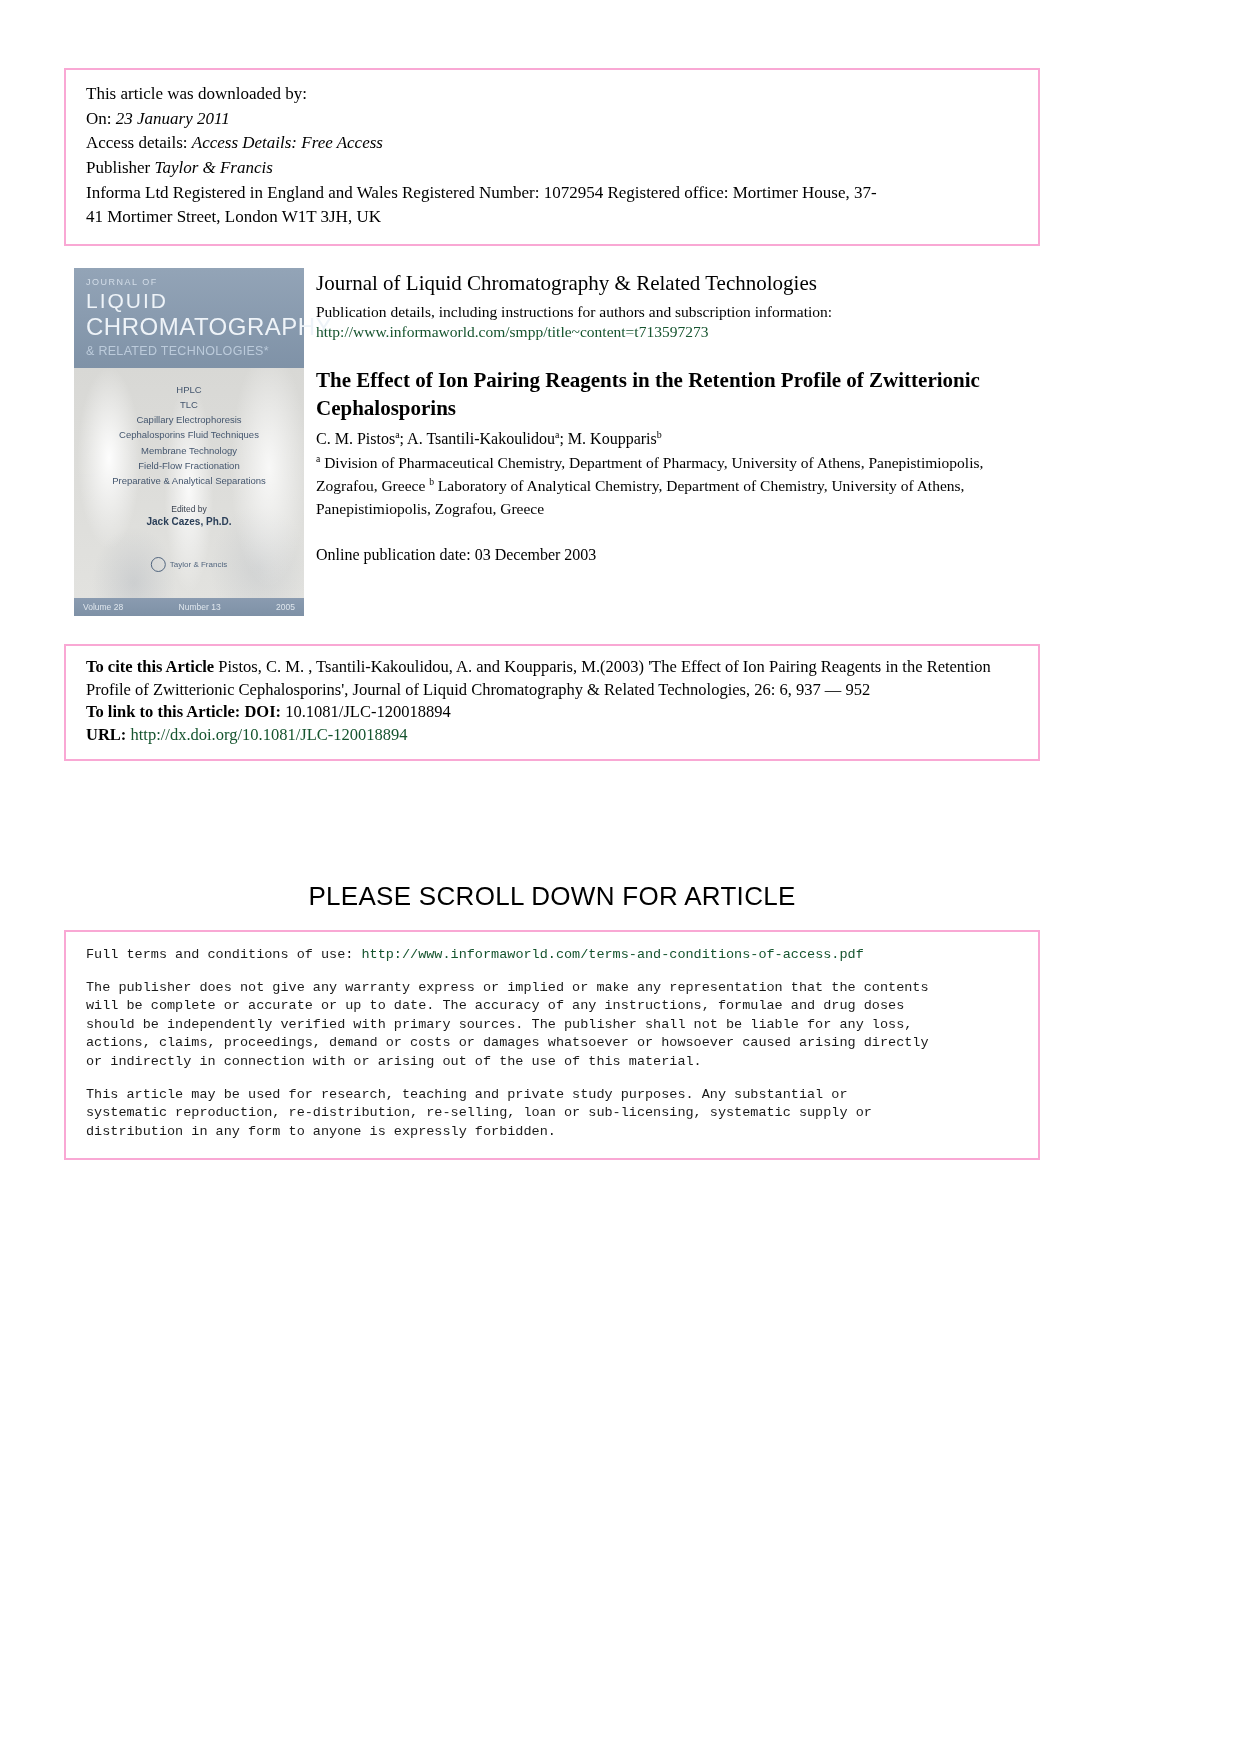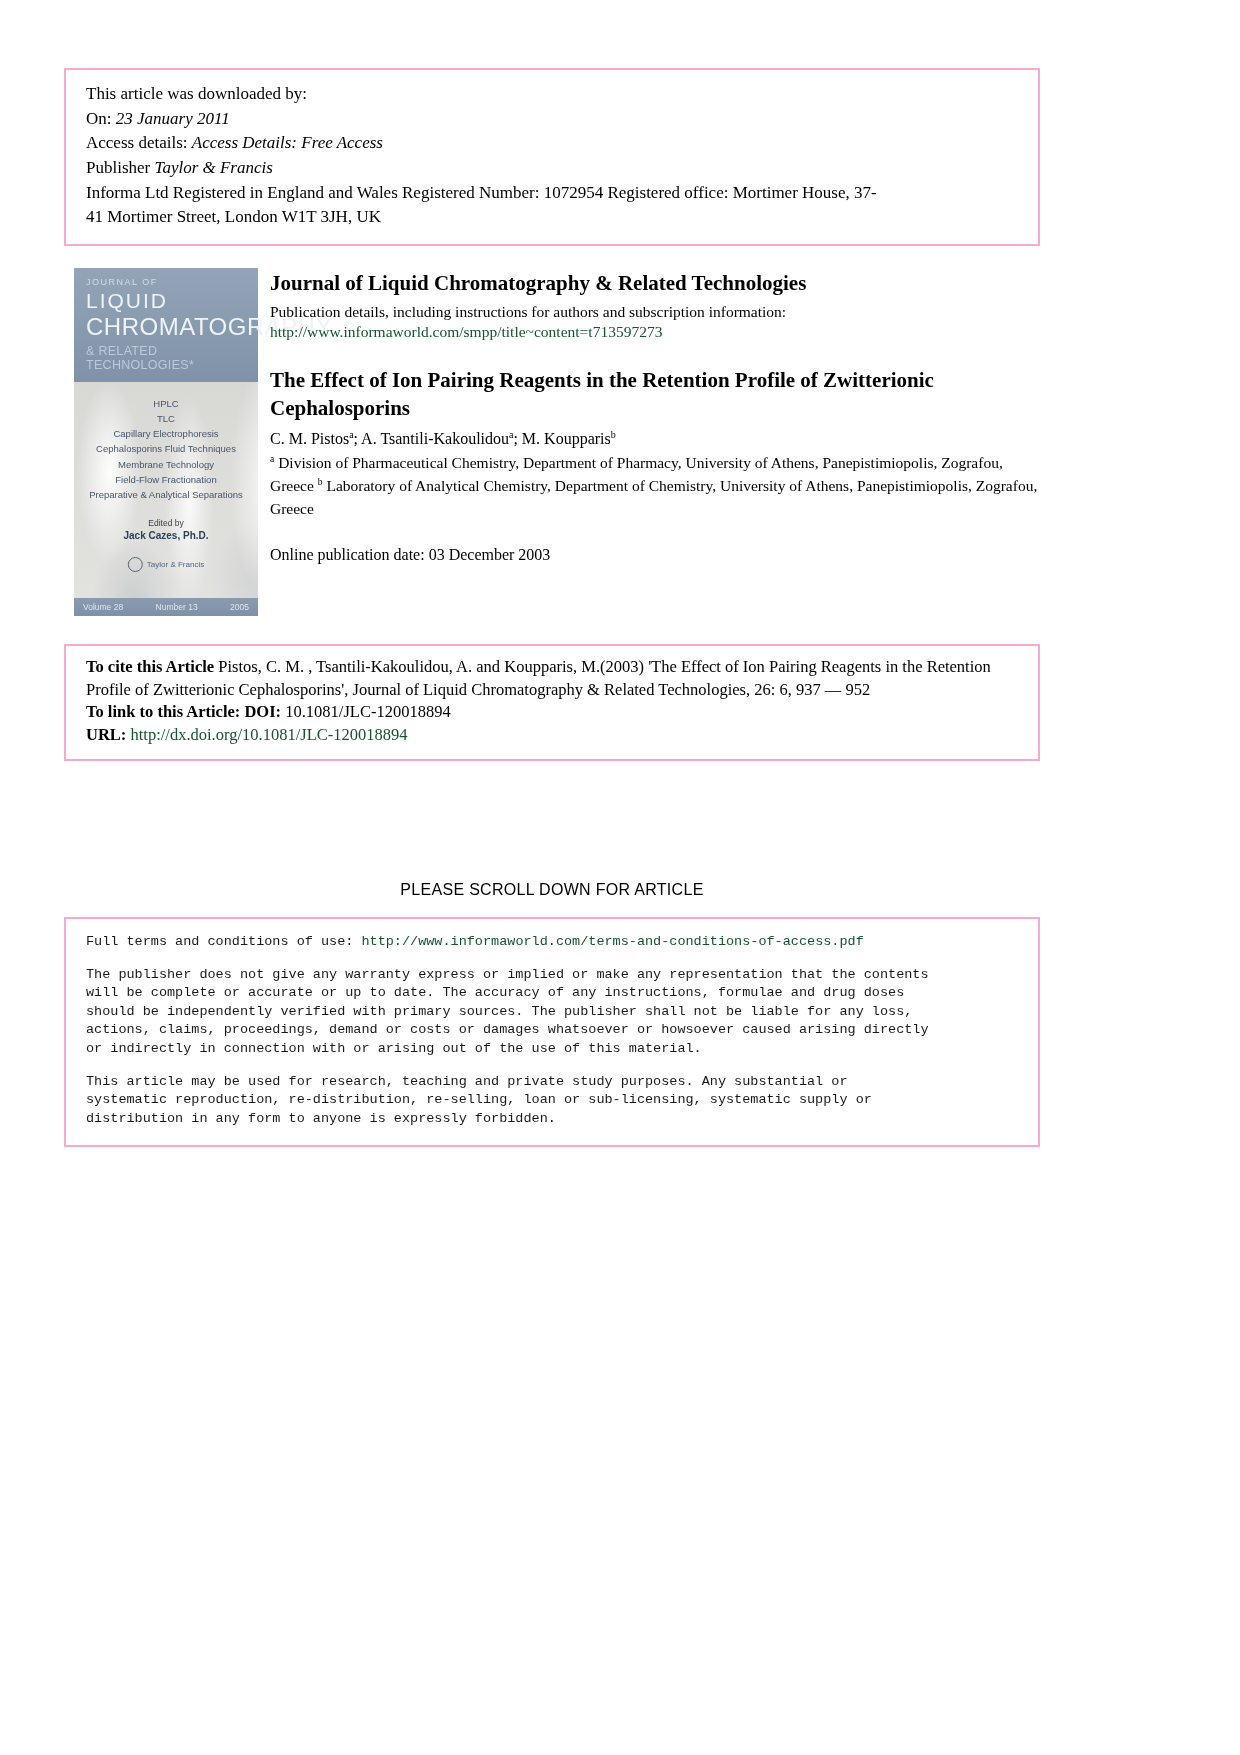--- a/index.html
+++ b/index.html
@@ -20,7 +20,7 @@
   
   .journal-row{display:flex;margin-top:22px;}
   .cover{
-    width:184px;height:348px;margin-left:10px;flex:0 0 auto;
+    width:230px;height:348px;margin-left:10px;flex:0 0 auto;
     display:flex;flex-direction:column;
     font-family:"Liberation Sans","DejaVu Sans",sans-serif;
     box-shadow:0 0 0 1px #b9bec4 inset;

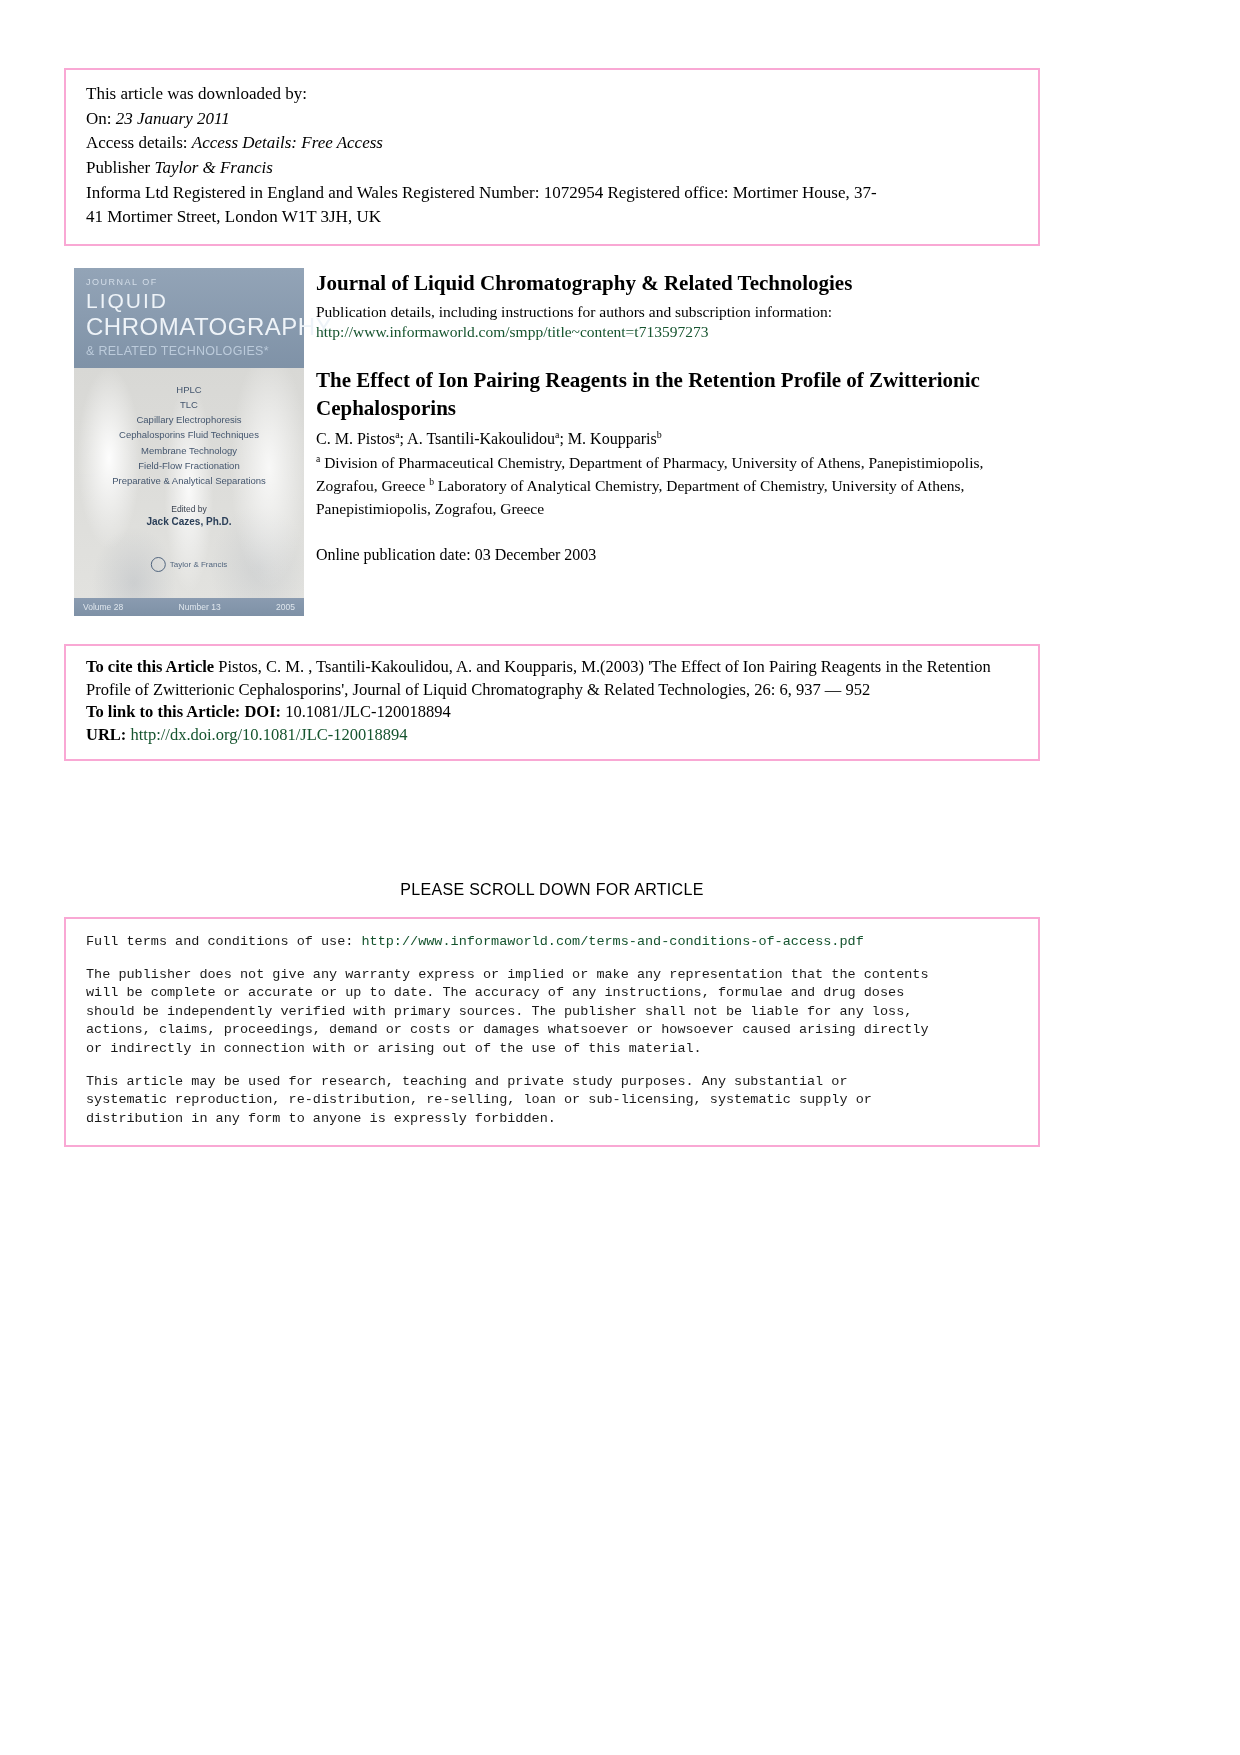--- a/index.html
+++ b/index.html
@@ -56,7 +56,7 @@
 
   
   .journal-info{padding-left:12px;padding-top:2px;flex:1;}
-  .j-title{font-size:21px;font-weight:bold;margin:0;line-height:1.25;}
+  .j-title{font-size:21px;font-weight:normal;margin:0;line-height:1.25;}
   .pub-details{font-size:15.5px;margin-top:7px;}
   .pub-url{font-size:15.5px;display:inline-block;margin-top:2px;}
   .article-title{font-size:21px;font-weight:bold;line-height:1.32;margin:26px 0 0;}

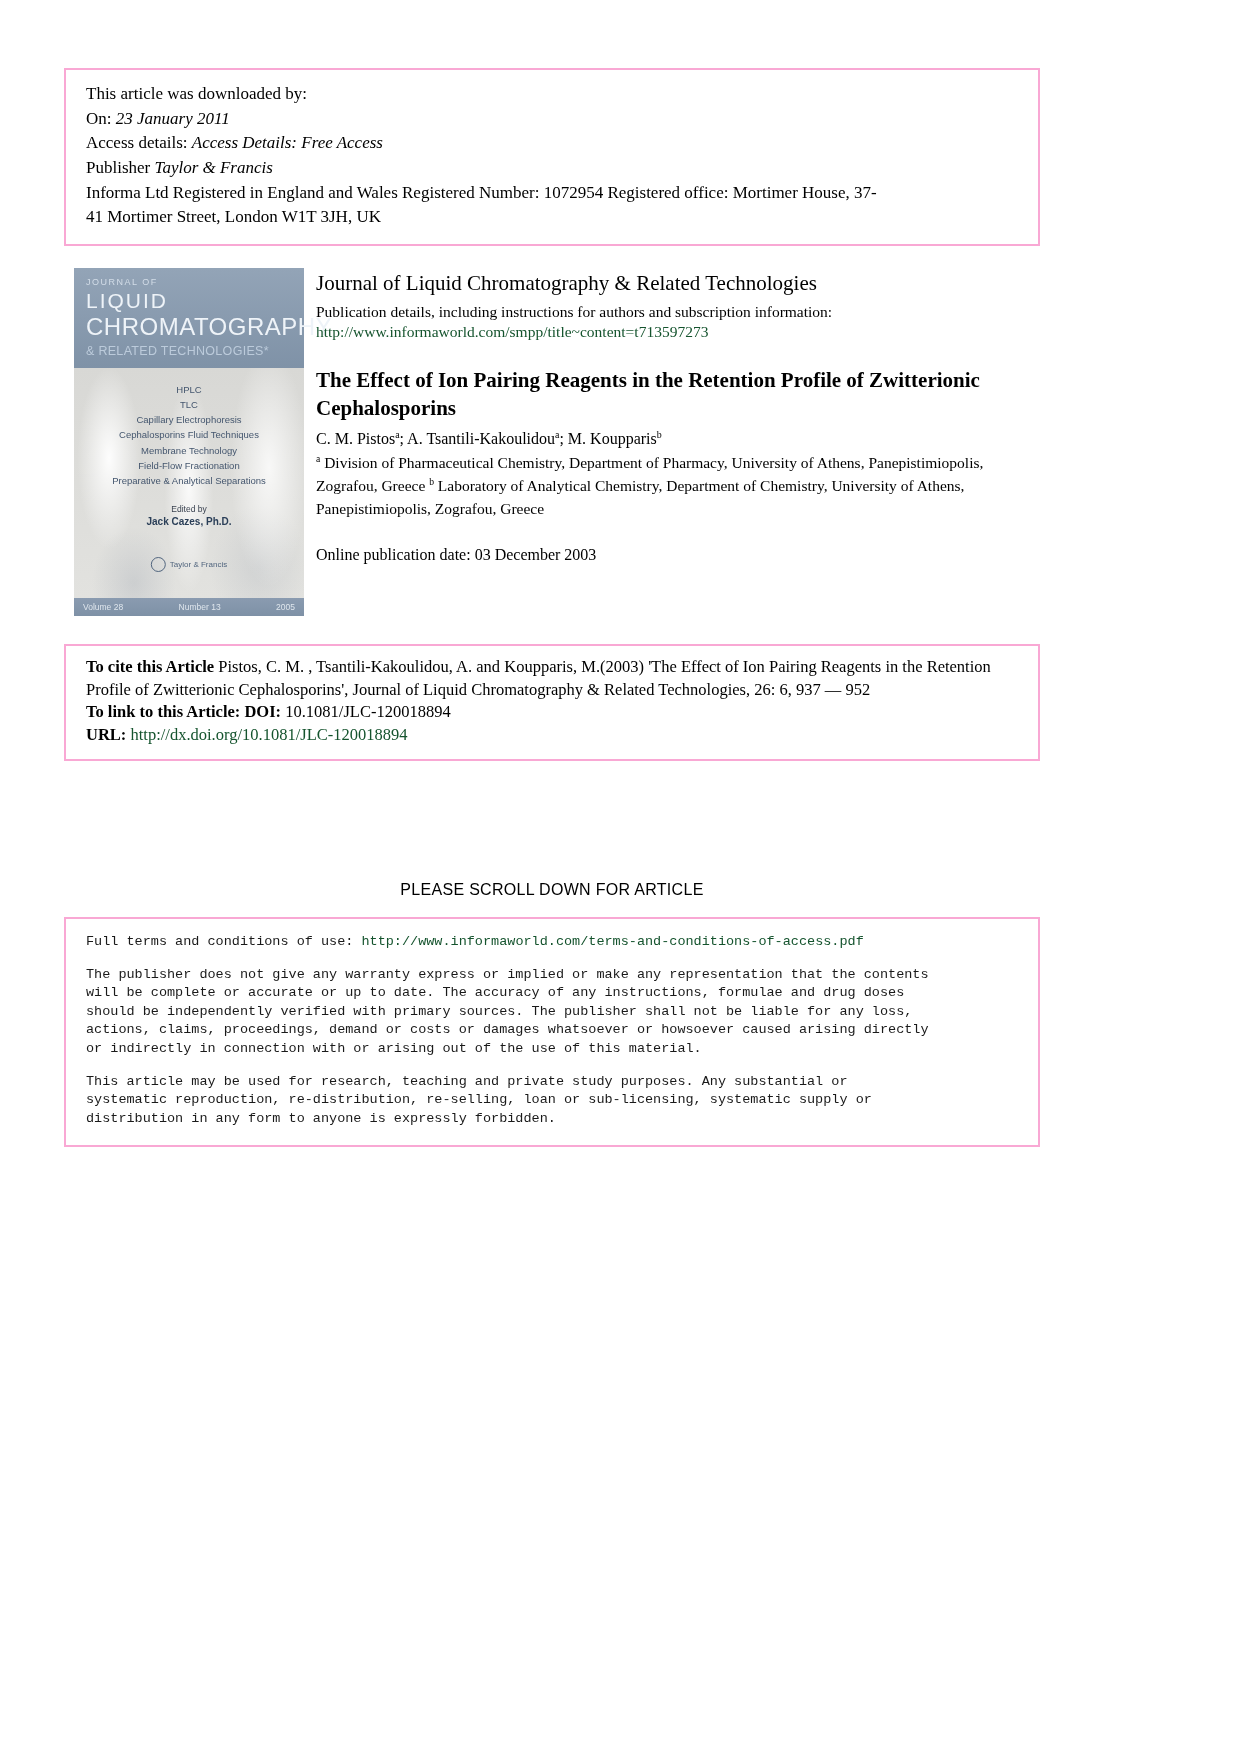--- a/index.html
+++ b/index.html
@@ -74,7 +74,7 @@
   .scroll-notice{
     margin-top:120px;text-align:center;
     font-family:"Liberation Sans","DejaVu Sans",sans-serif;
-    font-size:16px;letter-spacing:.3px;color:#000;
+    font-size:26px;letter-spacing:.3px;color:#000;
   }
 
   

